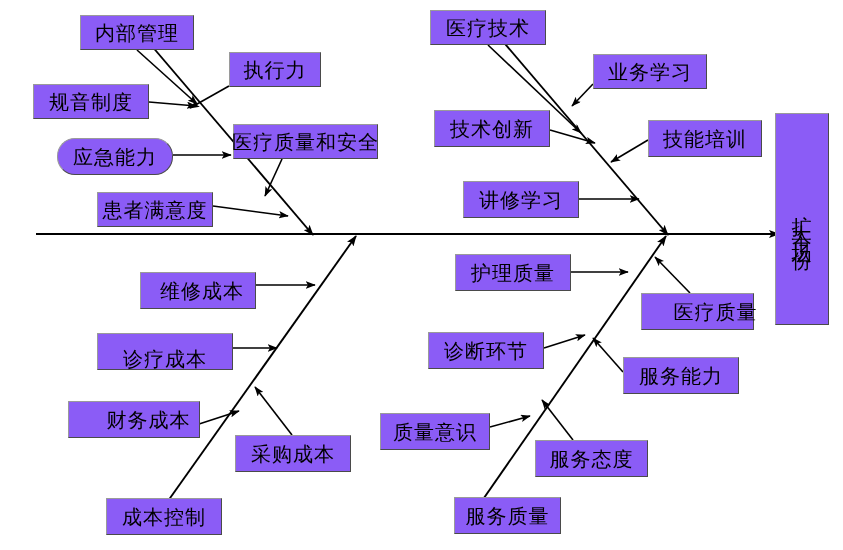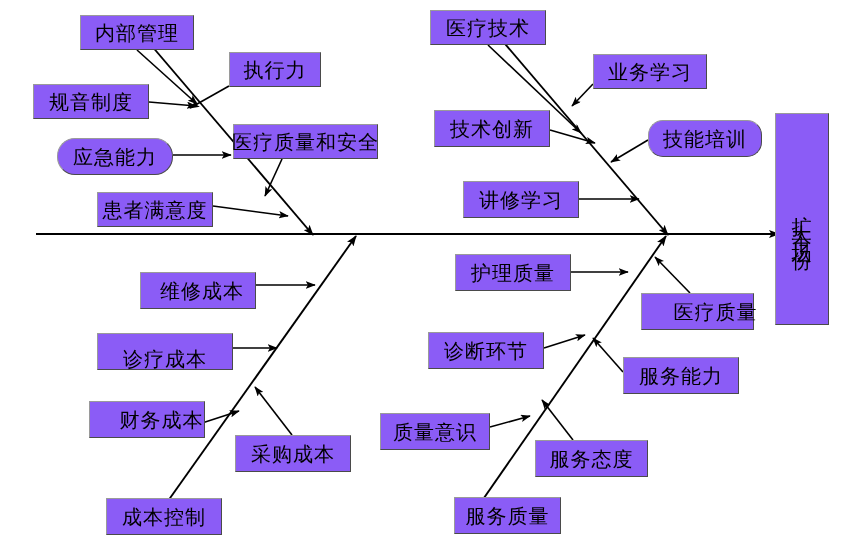--- a/index.html
+++ b/index.html
@@ -109,7 +109,7 @@
       <div class="node" style="left: 434px; top: 110px; width: 116px; height: 37px;">
         <span>技术创新</span>
       </div>
-      <div class="node" style="left: 648px; top: 120px; width: 114px; height: 37px; border-radius: 15px;">
+      <div class="node" style="left: 648px; top: 120px; width: 114px; height: 37px;">
         <span>技能培训</span>
       </div>
       <div class="node" style="left: 463px; top: 181px; width: 116px; height: 37px;">

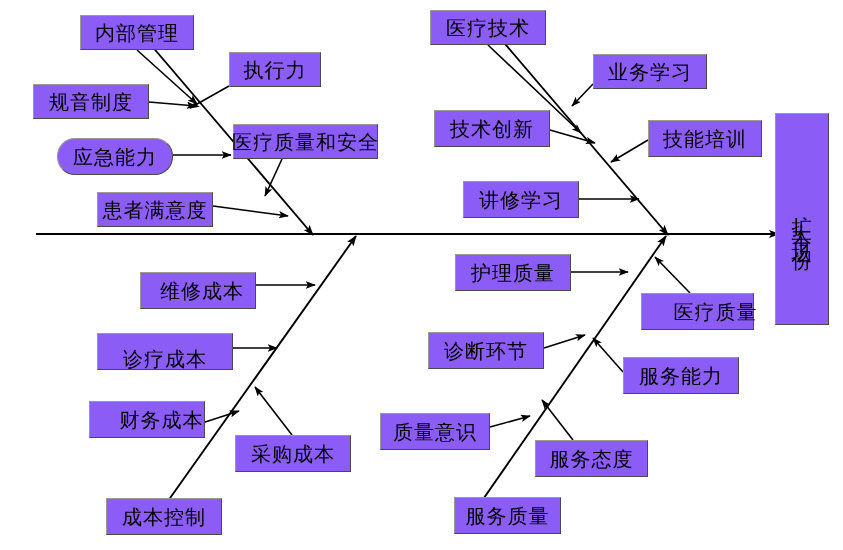--- a/index.html
+++ b/index.html
@@ -121,7 +121,7 @@
       <div class="node" style="left: 97px; top: 333px; width: 136px; height: 37px; align-items: flex-end;">
         <span>诊疗成本</span>
       </div>
-      <div class="node" style="left: 89px; top: 401px; width: 116px; height: 37px; padding-left: 29px;">
+      <div class="node" style="left: 68px; top: 401px; width: 132px; height: 37px; padding-left: 29px;">
         <span>财务成本</span>
       </div>
       <div class="node" style="left: 235px; top: 435px; width: 116px; height: 37px;">

